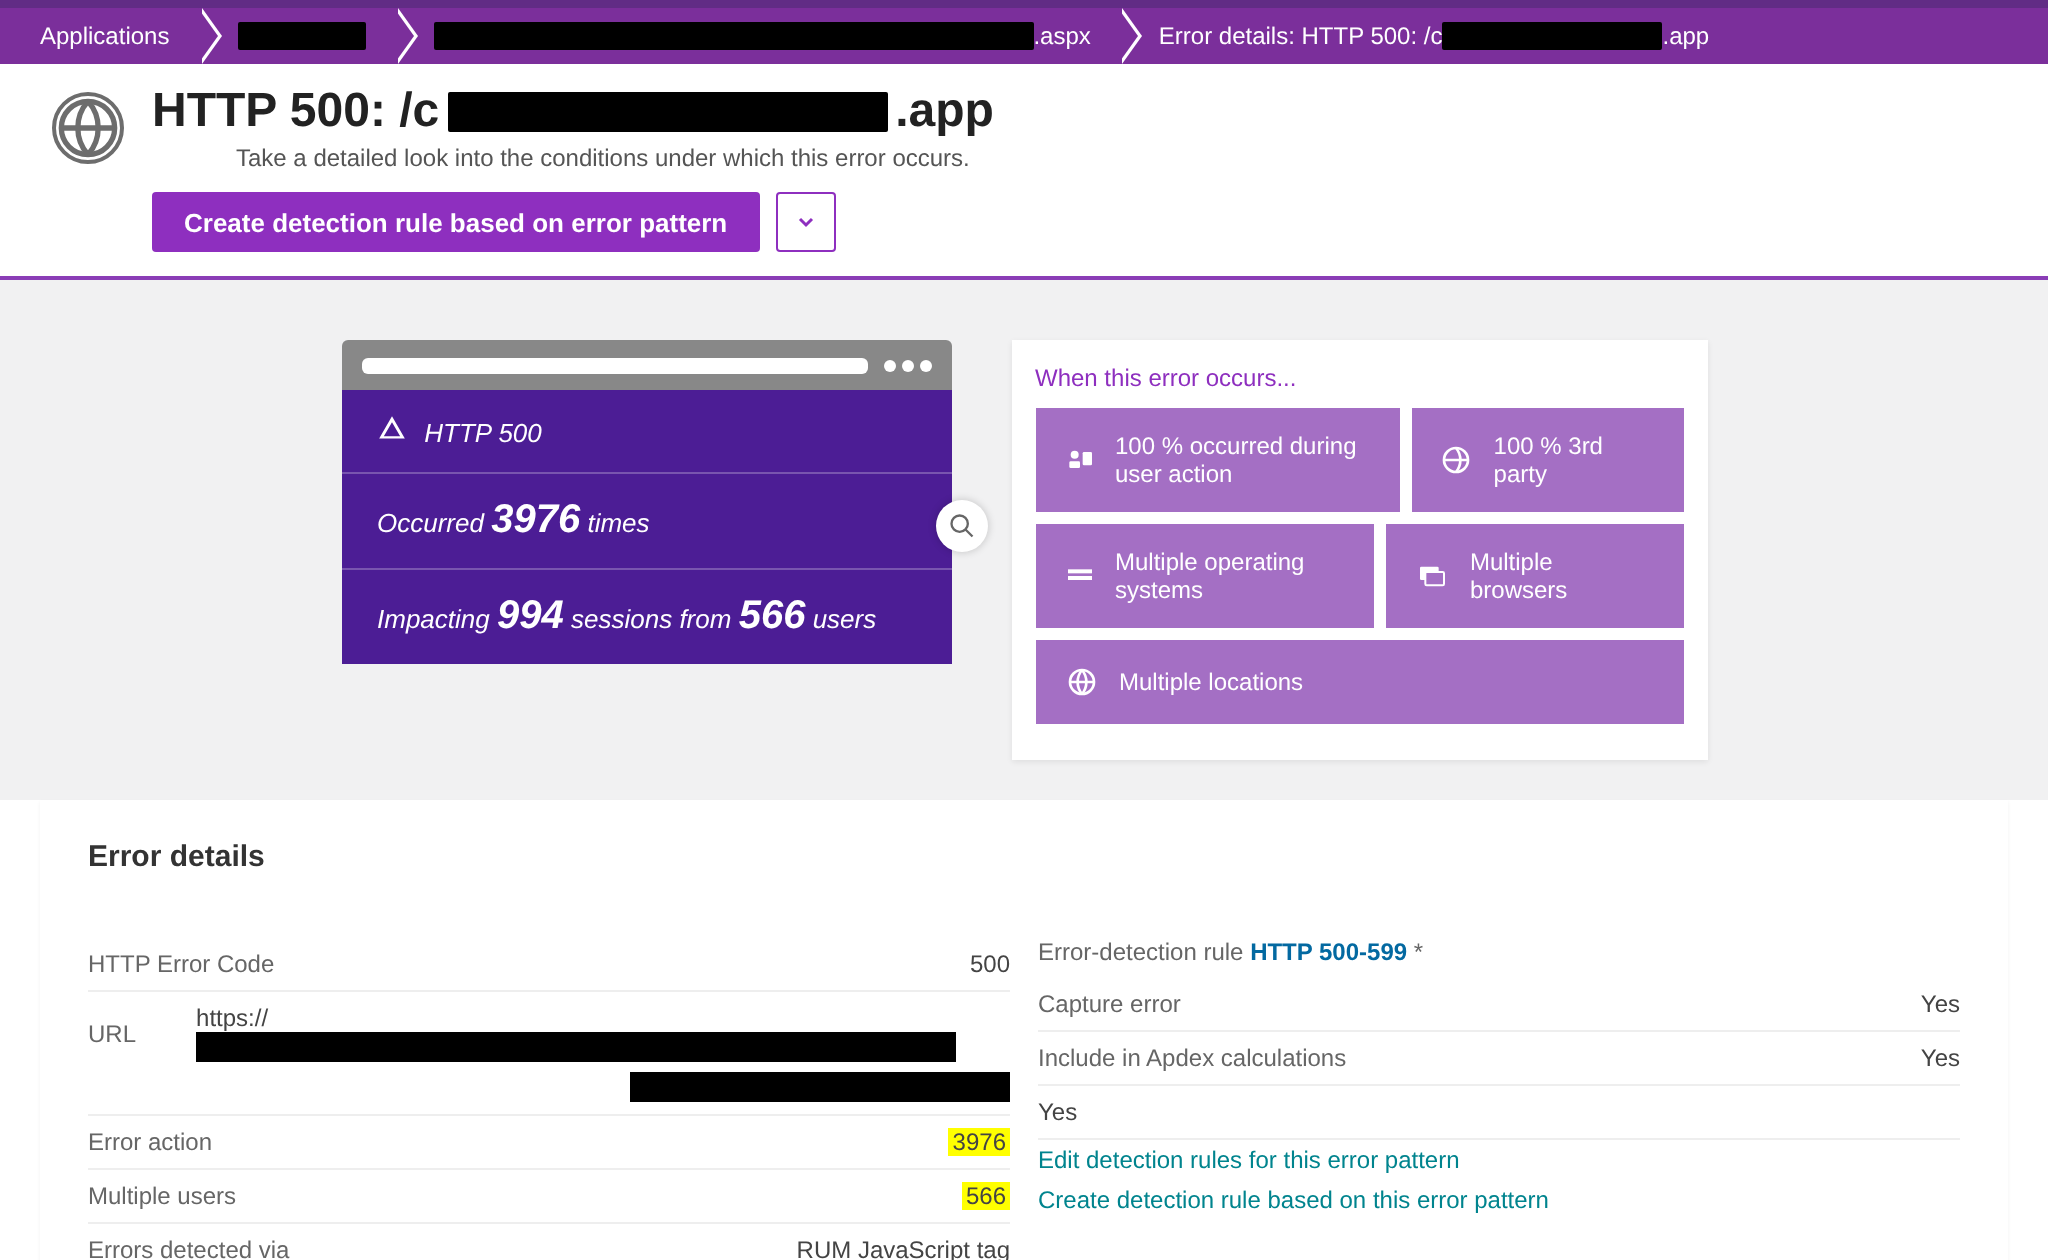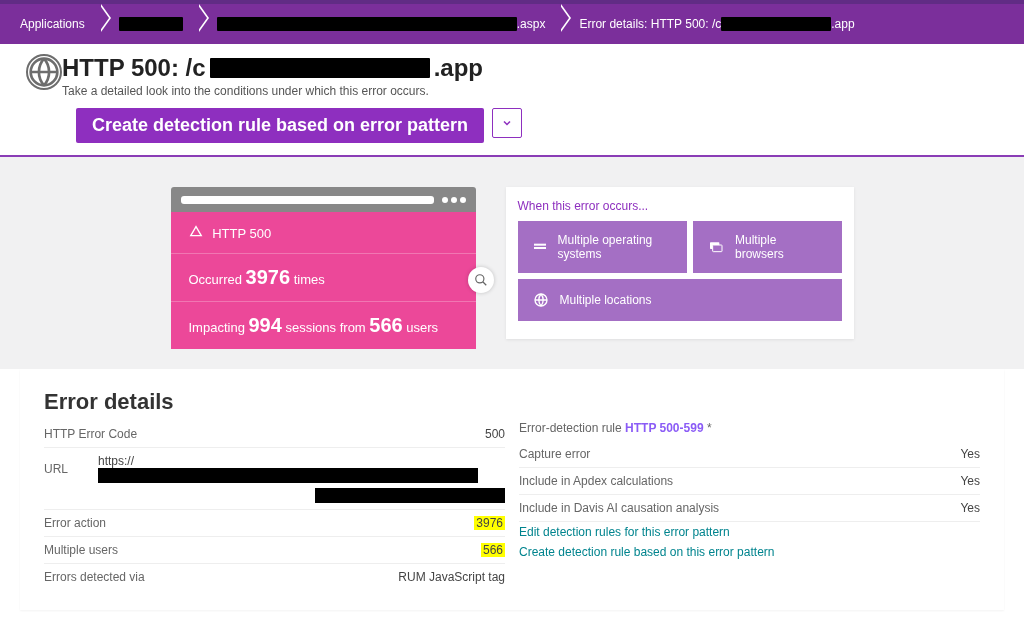--- a/index.html
+++ b/index.html
@@ -7,7 +7,7 @@
   
   .topbar { background: #612c85; height: 4px; }
   
-  .breadcrumb { background: #7b2f9b; display: flex; height: 40px; align-items: stretch; color: #fff; font-size: 12px; }
+  .breadcrumb { background: #7b2f9b; display: flex; height: 28px; align-items: stretch; color: #fff; font-size: 12px; }
   .crumb { position: relative; display: flex; align-items: center; padding: 0 14px 0 20px; background: #7b2f9b; }
   .crumb::after { content: ""; position: absolute; right: -10px; top: 0; width: 0; height: 0; border-top: 14px solid transparent; border-bottom: 14px solid transparent; border-left: 10px solid #7b2f9b; z-index: 2; }
   .crumb::before { content: ""; position: absolute; right: -12px; top: 0; width: 0; height: 0; border-top: 14px solid transparent; border-bottom: 14px solid transparent; border-left: 10px solid #fff; z-index: 1; }

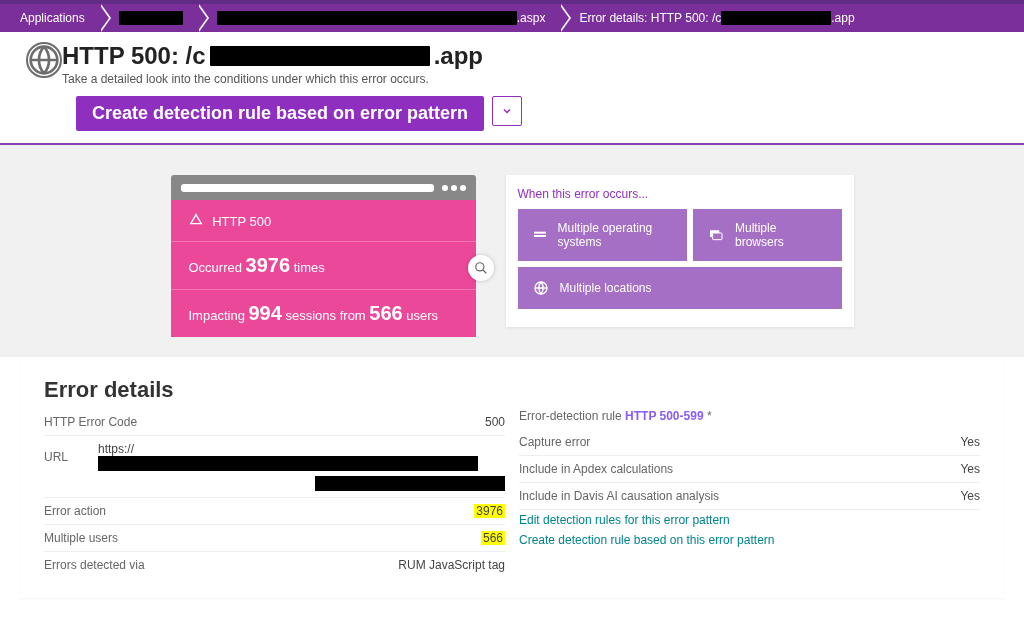--- a/index.html
+++ b/index.html
@@ -15,7 +15,7 @@
   .redact { display: inline-block; background: #000; height: 14px; border-radius: 1px; }
   
   .hero { padding: 10px 26px 12px 26px; border-bottom: 2px solid #8a3db6; }
-  .hero-row { display: flex; }
+  .hero-row { display: flex; align-items: center; gap: 14px; }
   .hero-icon { width: 36px; height: 36px; border: 2px solid #6d6d6d; border-radius: 50%; display:flex; align-items:center; justify-content:center; color:#6d6d6d; flex-shrink:0; }
   .hero-icon svg { width: 32px; height: 32px; }
   .hero-title { font-size: 24px; font-weight: 600; color: #222; display:flex; align-items:center; gap:4px; }

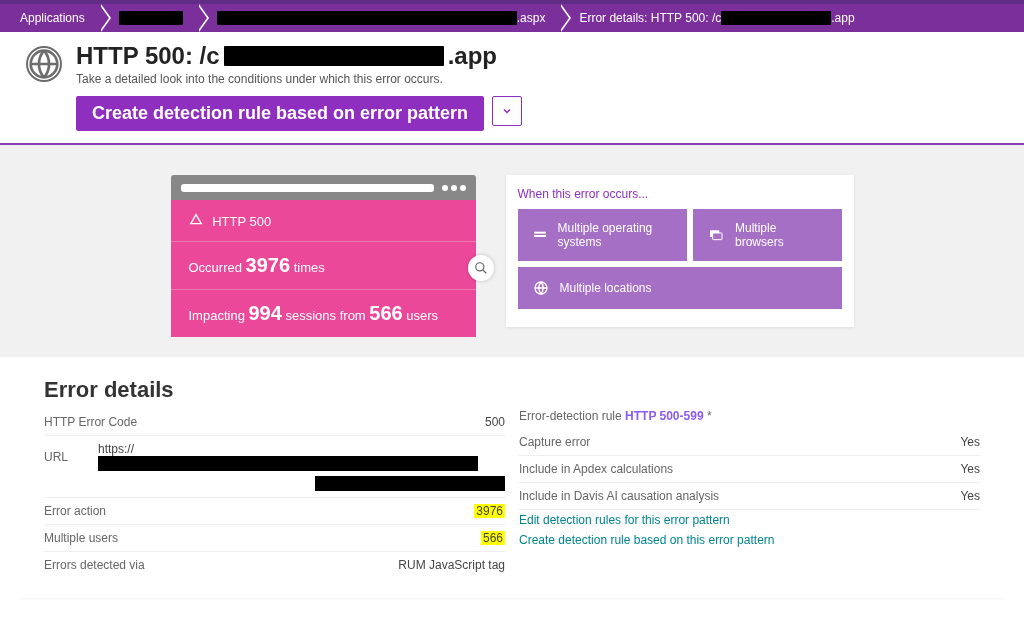--- a/index.html
+++ b/index.html
@@ -19,7 +19,7 @@
   .hero-icon { width: 36px; height: 36px; border: 2px solid #6d6d6d; border-radius: 50%; display:flex; align-items:center; justify-content:center; color:#6d6d6d; flex-shrink:0; }
   .hero-icon svg { width: 32px; height: 32px; }
   .hero-title { font-size: 24px; font-weight: 600; color: #222; display:flex; align-items:center; gap:4px; }
-  .hero-sub { font-size: 12px; color: #555; margin-top: 2px; }
+  .hero-sub { font-size: 12px; color: #555; margin-top: 2px; margin-left: 42px; }
   .hero-actions { display:flex; gap:8px; margin-top: 10px; margin-left: 50px; }
   .btn-primary { background: #8e2fbf; color: #fff; border: none; padding: 7px 16px; font-size: 18px; font-weight: 600; border-radius: 2px; cursor:pointer; }
   .btn-chevron { background: #fff; border: 1px solid #8e2fbf; color: #8e2fbf; width: 30px; height: 30px; border-radius: 2px; cursor:pointer; display:flex; align-items:center; justify-content:center; }

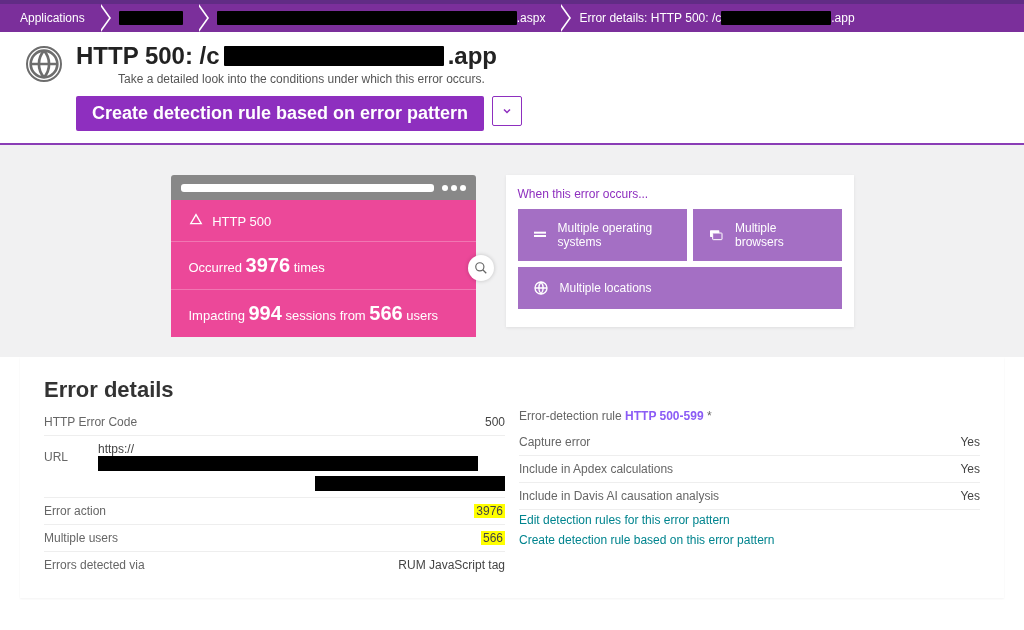--- a/index.html
+++ b/index.html
@@ -21,7 +21,7 @@
   .hero-title { font-size: 24px; font-weight: 600; color: #222; display:flex; align-items:center; gap:4px; }
   .hero-sub { font-size: 12px; color: #555; margin-top: 2px; margin-left: 42px; }
   .hero-actions { display:flex; gap:8px; margin-top: 10px; margin-left: 50px; }
-  .btn-primary { background: #8e2fbf; color: #fff; border: none; padding: 7px 16px; font-size: 18px; font-weight: 600; border-radius: 2px; cursor:pointer; }
+  .btn-primary { background: #8e2fbf; color: #fff; border: none; padding: 7px 16px; font-size: 13px; font-weight: 600; border-radius: 2px; cursor:pointer; }
   .btn-chevron { background: #fff; border: 1px solid #8e2fbf; color: #8e2fbf; width: 30px; height: 30px; border-radius: 2px; cursor:pointer; display:flex; align-items:center; justify-content:center; }
   
   .canvas { background: #f1f1f2; padding: 30px 20px 20px 20px; display:flex; gap: 30px; align-items:flex-start; justify-content:center; }

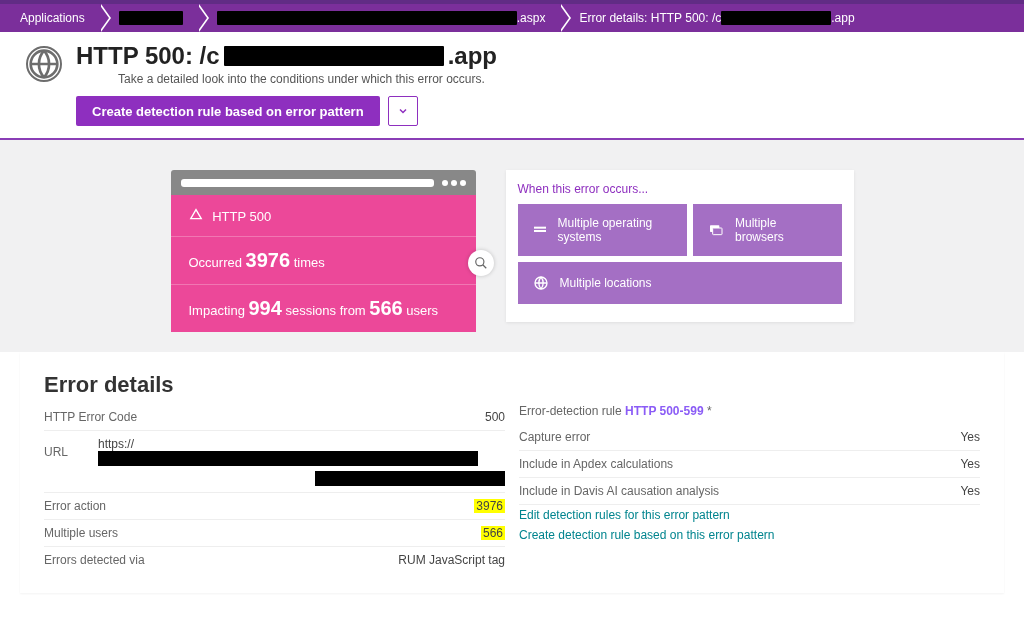--- a/index.html
+++ b/index.html
@@ -31,7 +31,7 @@
   .addr { background:#fff; height:8px; flex:1; border-radius:3px; }
   .dots { display:flex; gap:3px; }
   .dot { width:6px; height:6px; background:#fff; border-radius:50%; }
-  .purple-card { background: #ec4899; color: #fff; width: 305px; padding: 0; }
+  .purple-card { background: #4c1d95; color: #fff; width: 305px; padding: 0; font-style: italic; }
   .pc-sec { padding: 12px 18px; border-bottom: 1px solid rgba(255,255,255,0.25); font-size: 13px; }
   .pc-sec:last-child { border-bottom: none; }
   .pc-big { font-size: 20px; font-weight: 600; }

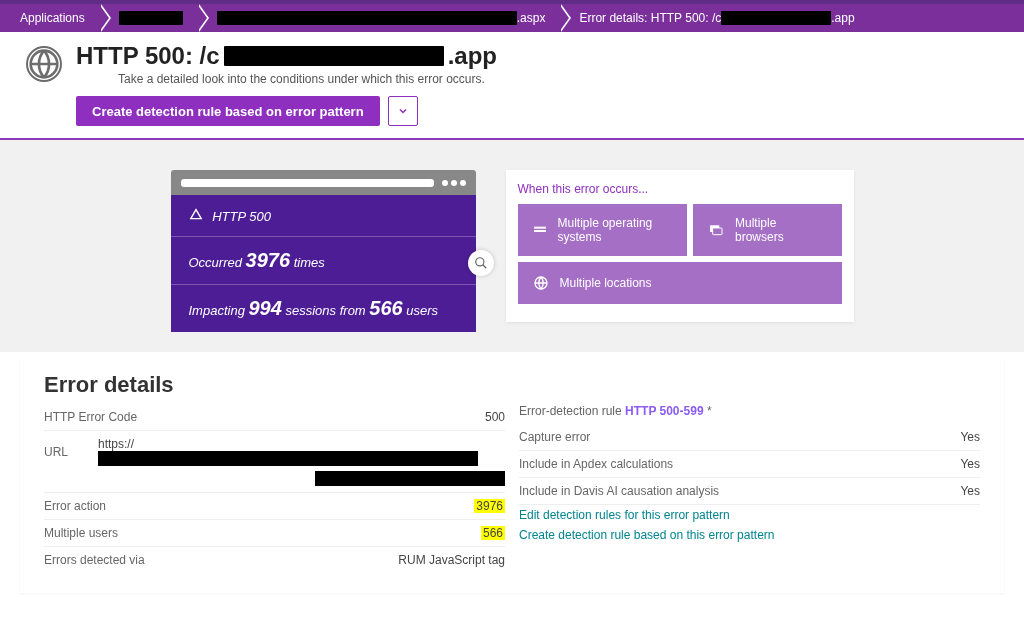--- a/index.html
+++ b/index.html
@@ -150,6 +150,27 @@
       <div class="tile">
         <span class="tile-icon">
             <svg width="16" height="16" viewBox="0 0 24 24" fill="#fff">
+              <circle cx="8" cy="8" r="3"></circle>
+              <rect x="4" y="13" width="8" height="5" rx="1"></rect>
+              <rect x="14" y="6" width="7" height="10" rx="1"></rect>
+            </svg>
+          </span>
+        <span>100 % occurred during user action</span>
+      </div>
+      <div class="tile" style="flex:0.7">
+        <span class="tile-icon">
+            <svg width="16" height="16" viewBox="0 0 24 24" fill="none" stroke="#fff" stroke-width="2">
+              <circle cx="12" cy="12" r="9"></circle>
+              <path d="M3 12h18M12 3a14 14 0 010 18"></path>
+            </svg>
+          </span>
+        <span>100 % 3rd party</span>
+      </div>
+    </div>
+    <div class="tile-row">
+      <div class="tile">
+        <span class="tile-icon">
+            <svg width="16" height="16" viewBox="0 0 24 24" fill="#fff">
               <rect x="3" y="7" width="18" height="3"></rect>
               <rect x="3" y="12" width="18" height="3"></rect>
             </svg>

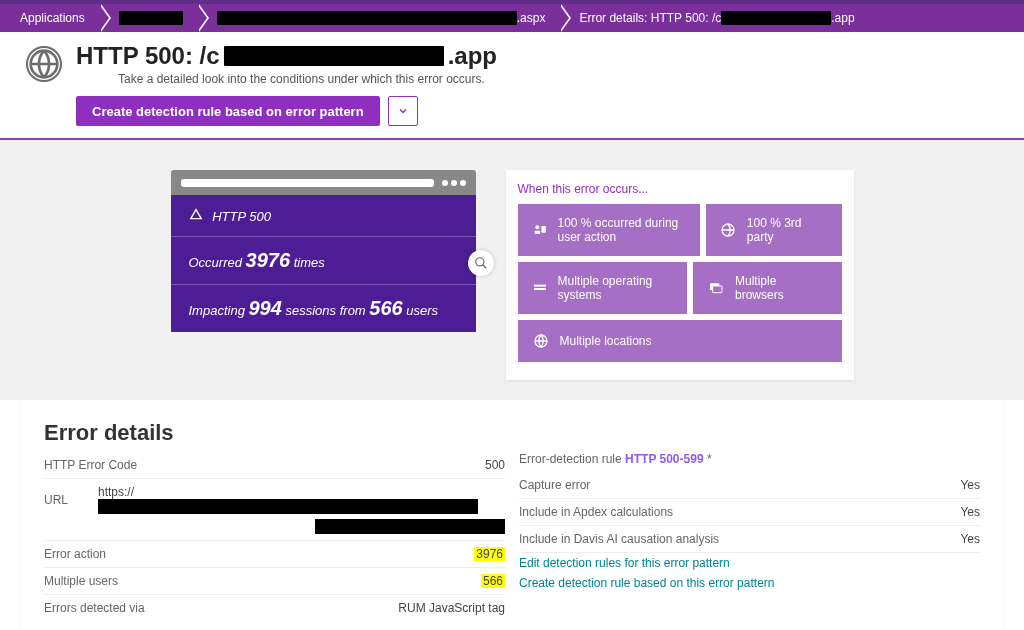--- a/index.html
+++ b/index.html
@@ -44,7 +44,7 @@
   .tile-icon { width:18px; height:18px; display:flex; align-items:center; justify-content:center; }
   
   .details-panel { background:#fff; margin: 0 20px 20px 20px; padding: 20px 24px; box-shadow: 0 1px 2px rgba(0,0,0,.05);}
-  .details-title { font-size: 22px; font-weight:600; margin-bottom: 6px; }
+  .details-title { font-size: 15px; font-weight:600; margin-bottom: 32px; }
   .cols { display:flex; gap: 14px; }
   .col { flex:1; }
   .row { display:flex; justify-content:space-between; padding: 6px 0; border-bottom: 1px solid #eee; font-size: 12px; color:#444; align-items:center;}

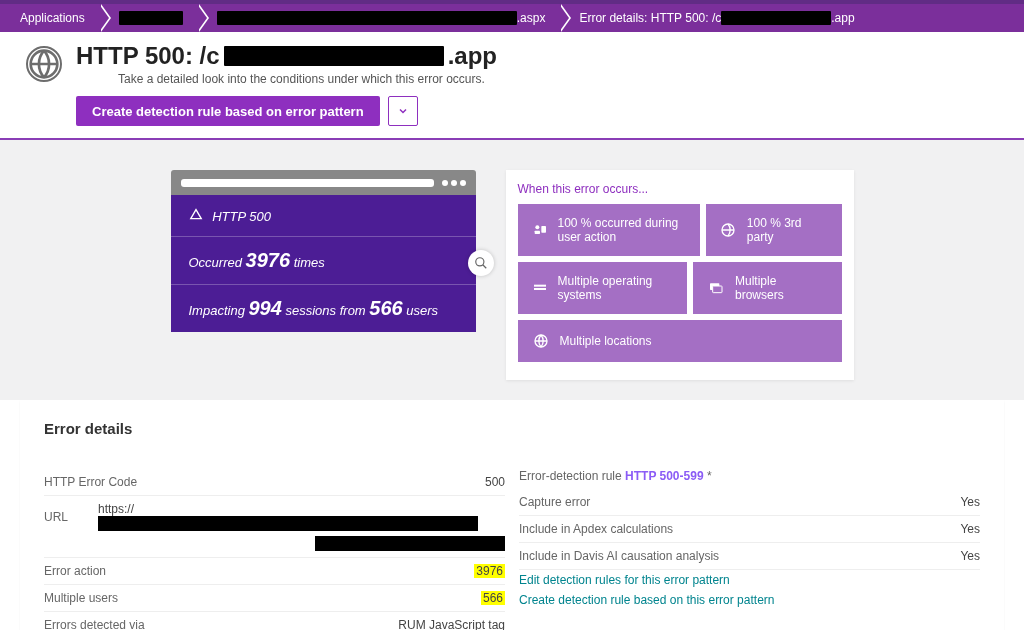--- a/index.html
+++ b/index.html
@@ -52,7 +52,7 @@
   .hl { background: #ffff00; padding: 0 2px; }
   .row-label { color:#666; }
   .rule-title { font-size:12px; color:#666; margin-bottom:6px; }
-  .rule-title b { color:#8b5cf6; }
+  .rule-title b { color:#0369a1; }
   .link { color: #00848e; font-size: 12px; padding: 3px 0; display:block; cursor:pointer; }
   .url-redact { display:inline-block; background:#000; height:15px; width: 380px; vertical-align:middle;}
 </style>

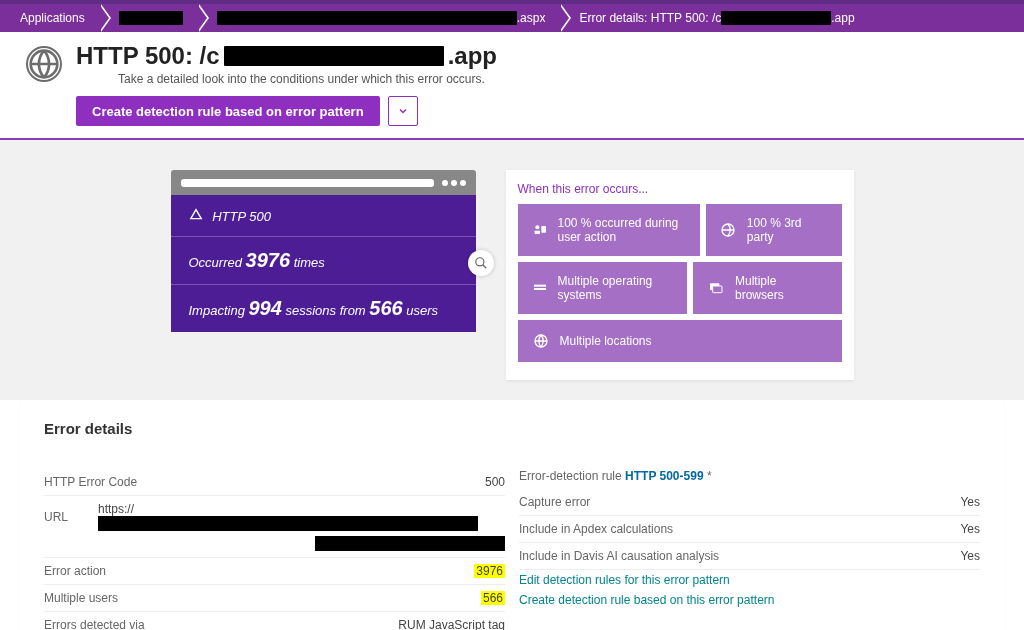--- a/index.html
+++ b/index.html
@@ -244,7 +244,6 @@
         <span>Yes</span>
       </div>
       <div class="row">
-        <span class="row-label">Include in Davis AI causation analysis</span>
         <span>Yes</span>
       </div>
       <a class="link">Edit detection rules for this error pattern</a>

